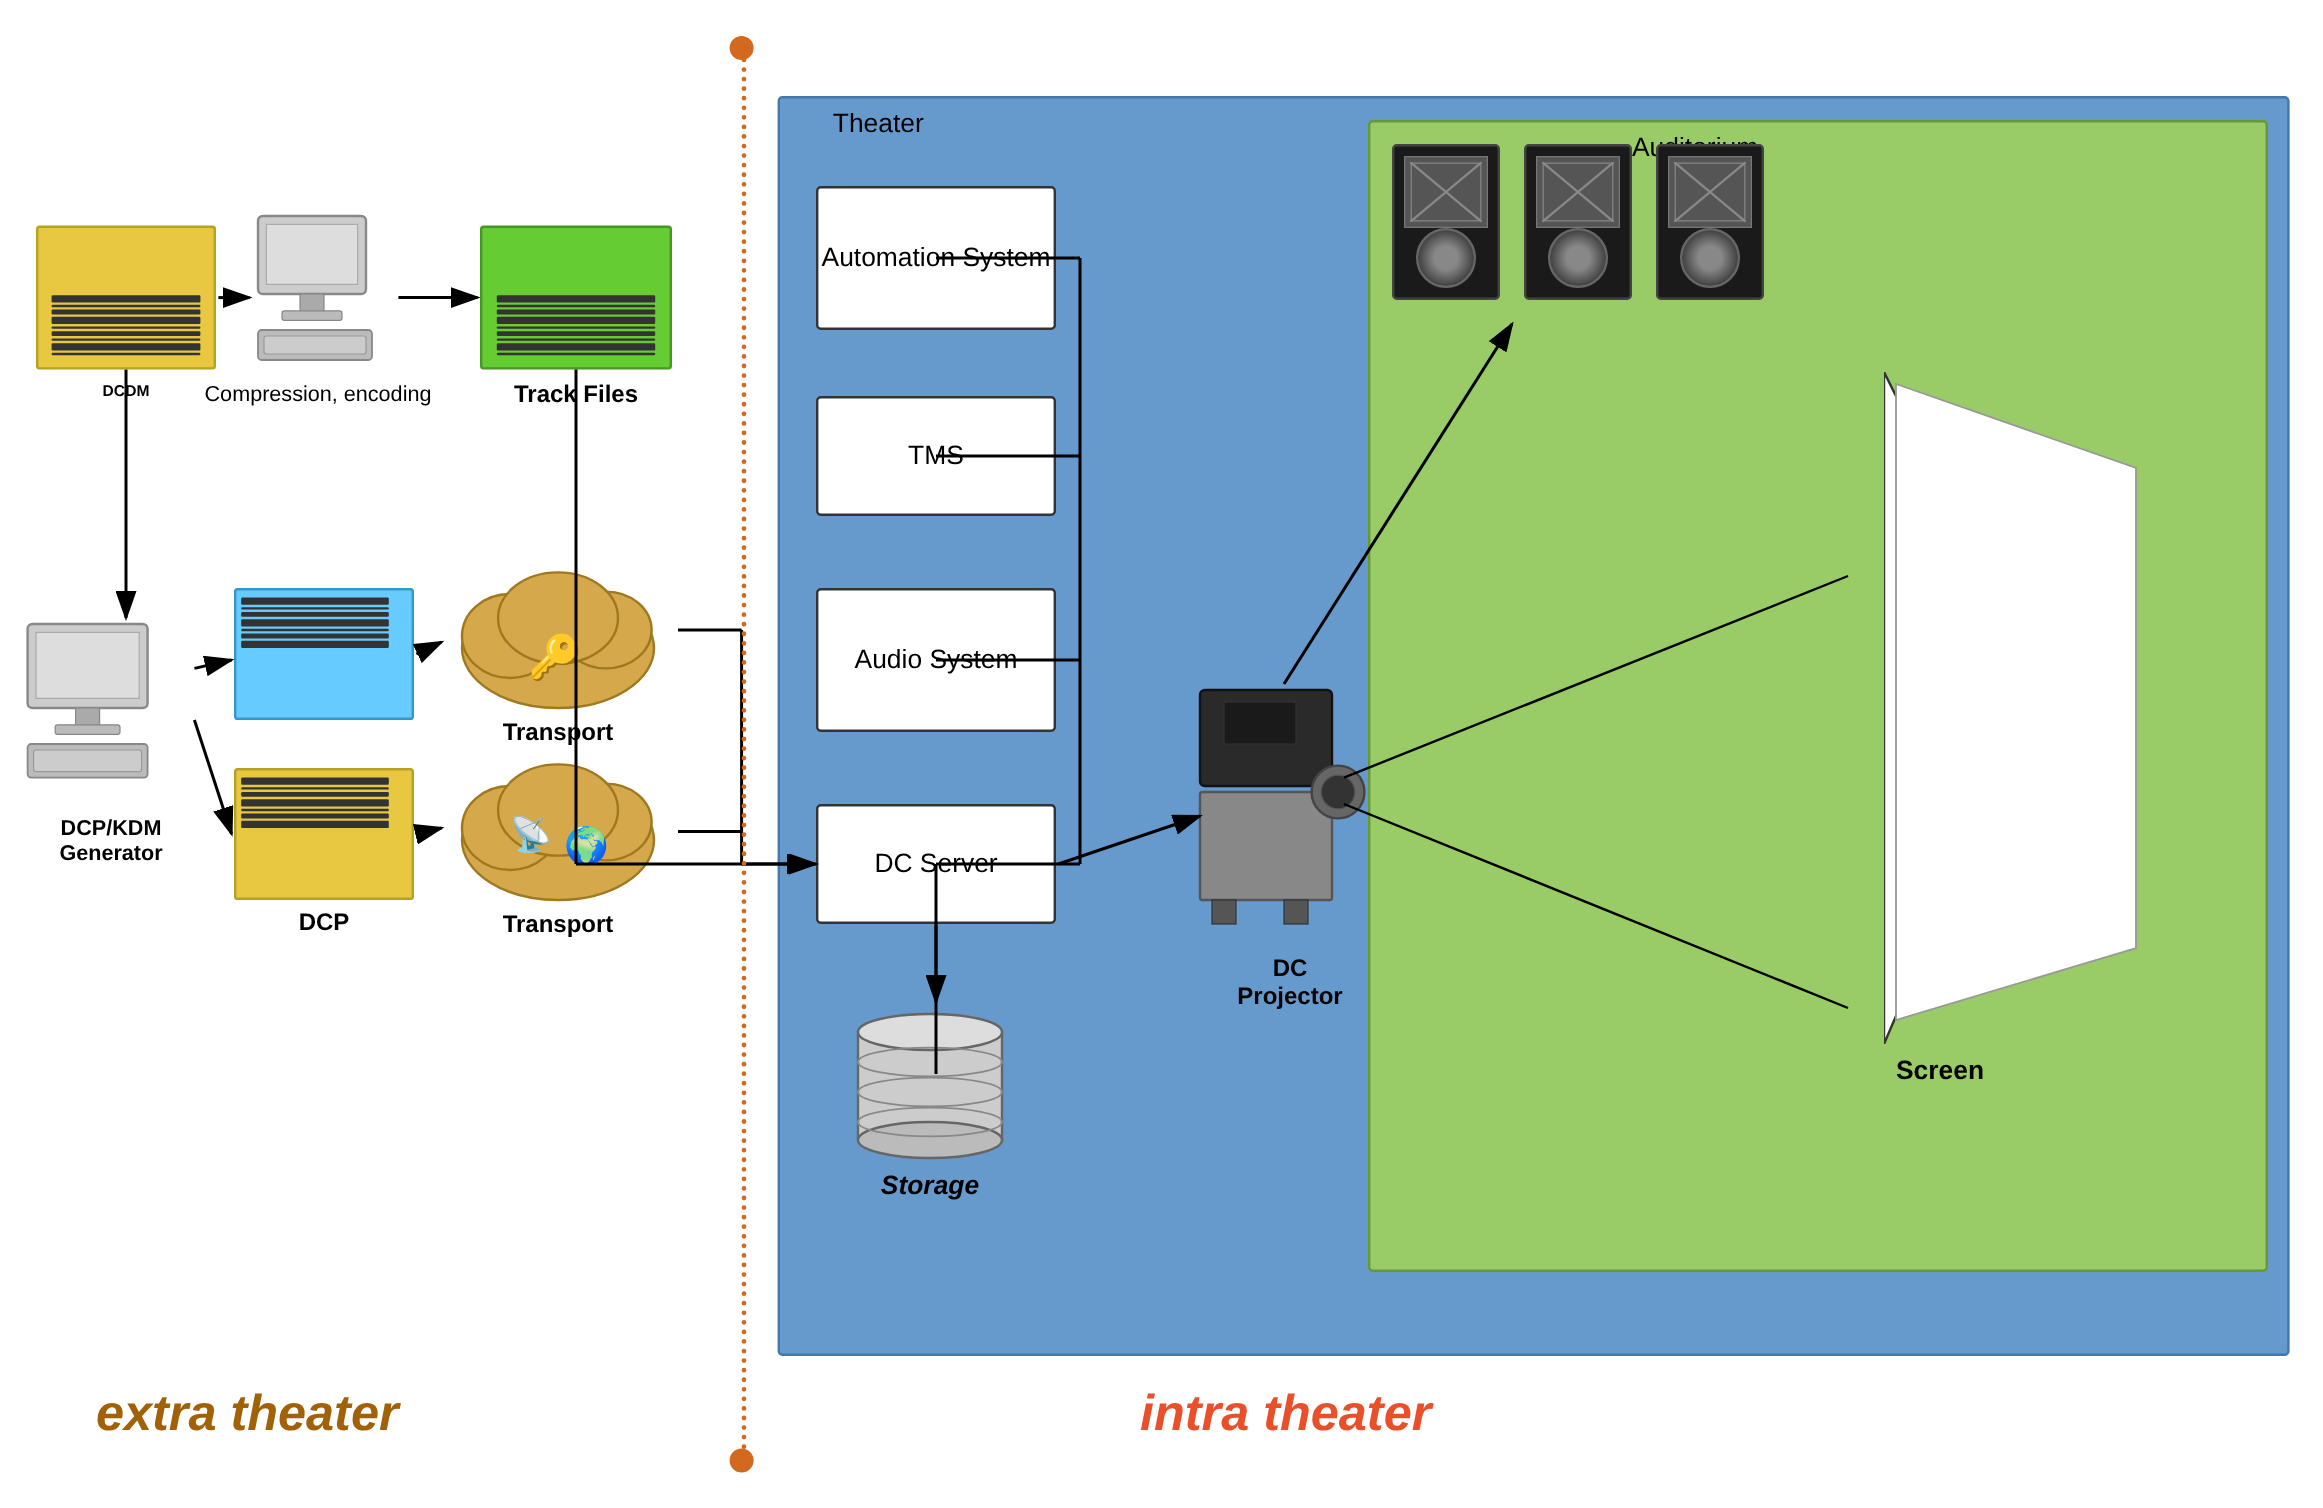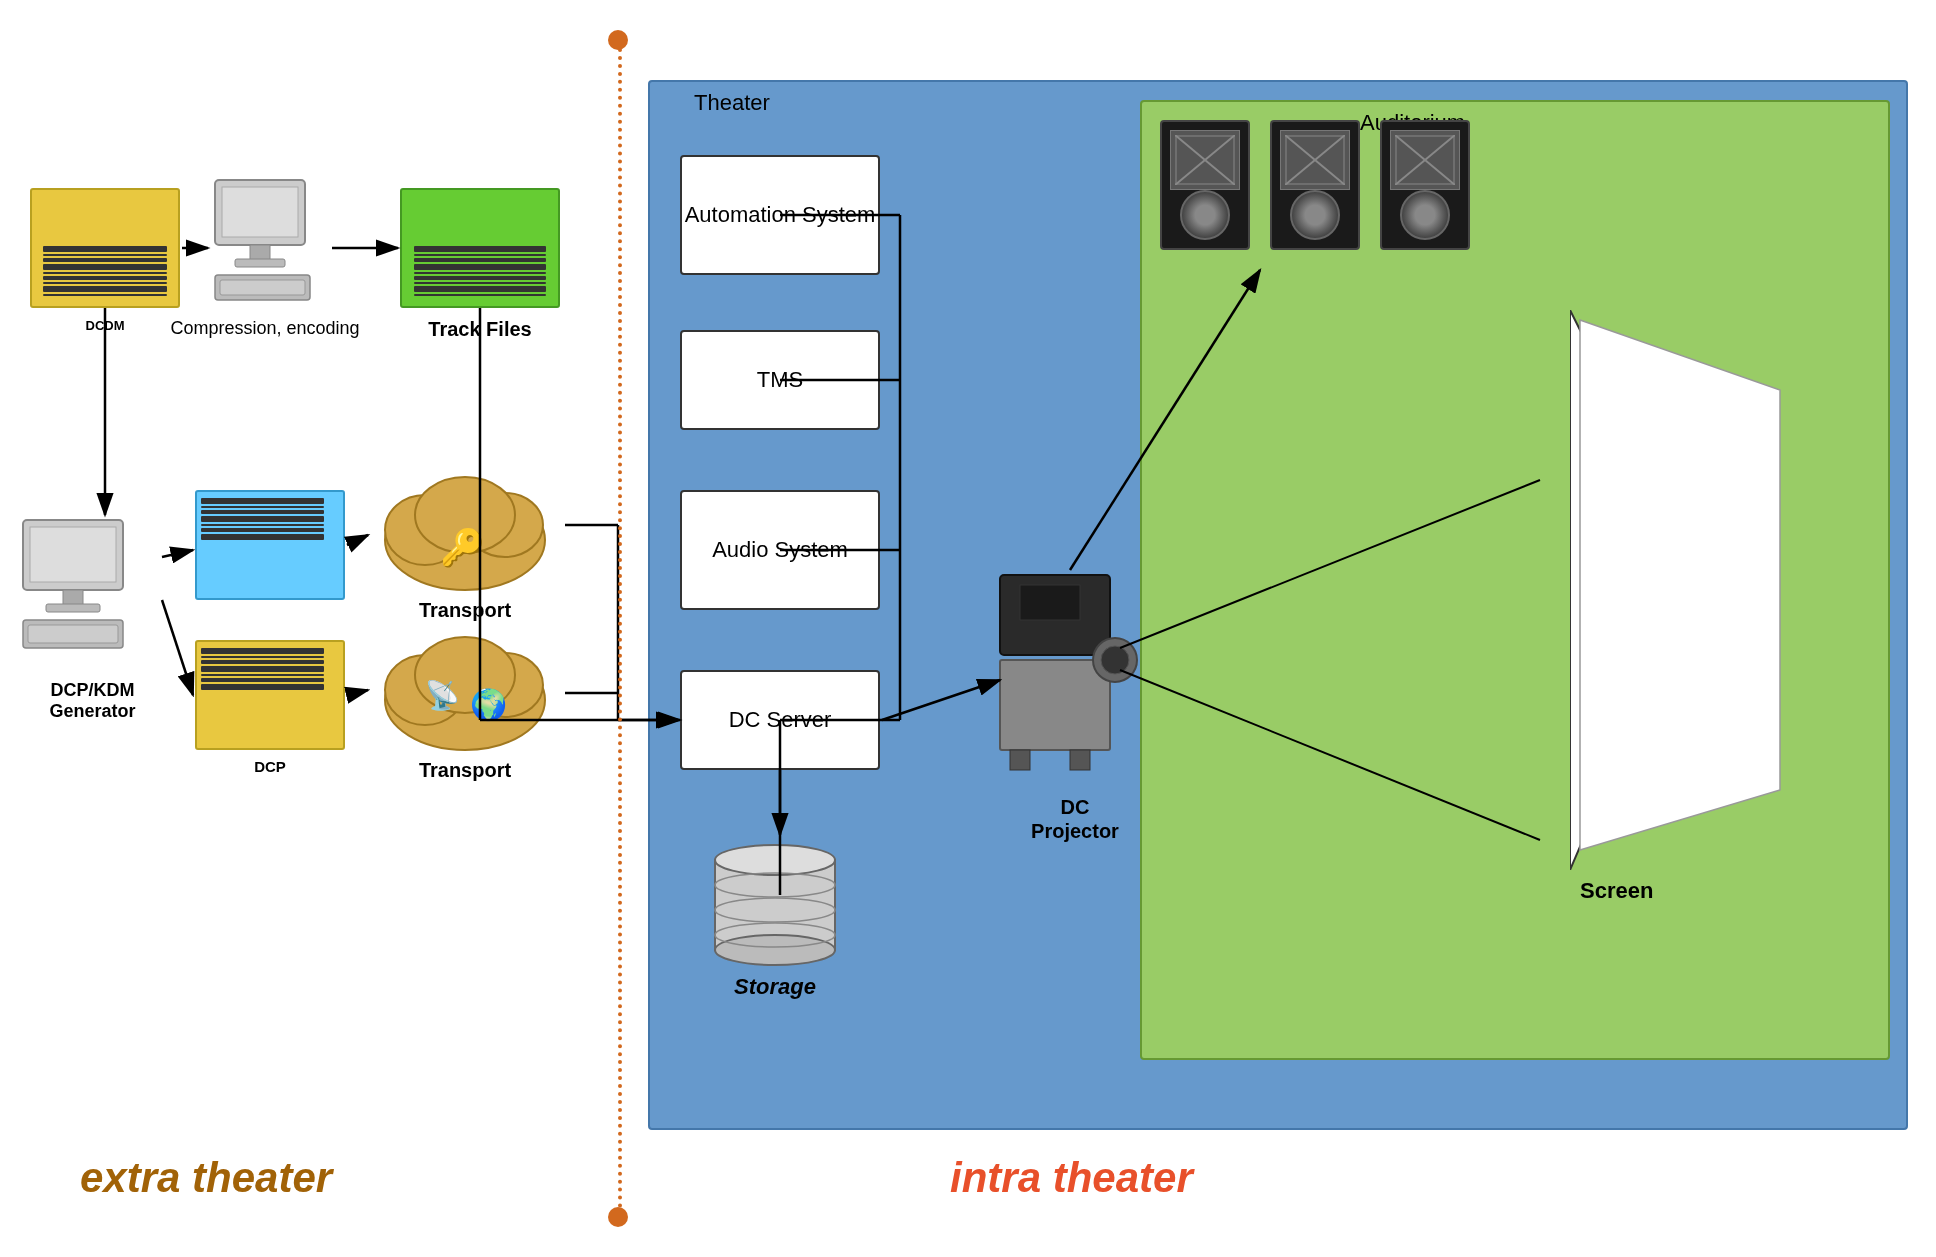--- a/index.html
+++ b/index.html
@@ -258,7 +258,7 @@
       top: 758px;
       width: 150px;
       text-align: center;
-      font-size: 15px;
+      font-size: 20px;
       font-weight: bold;
     }
 

